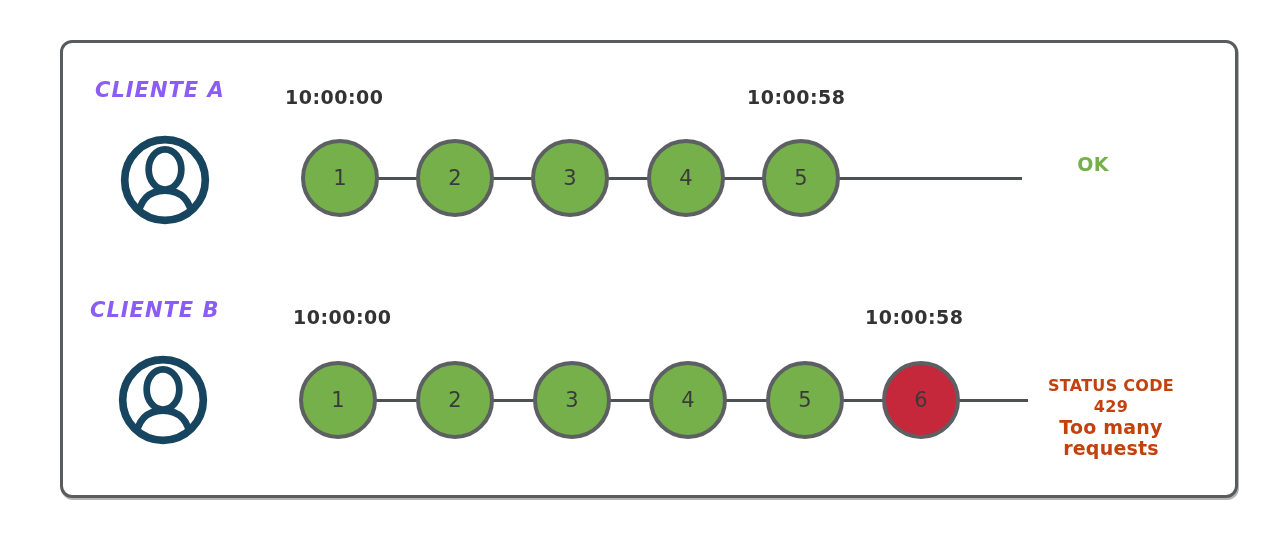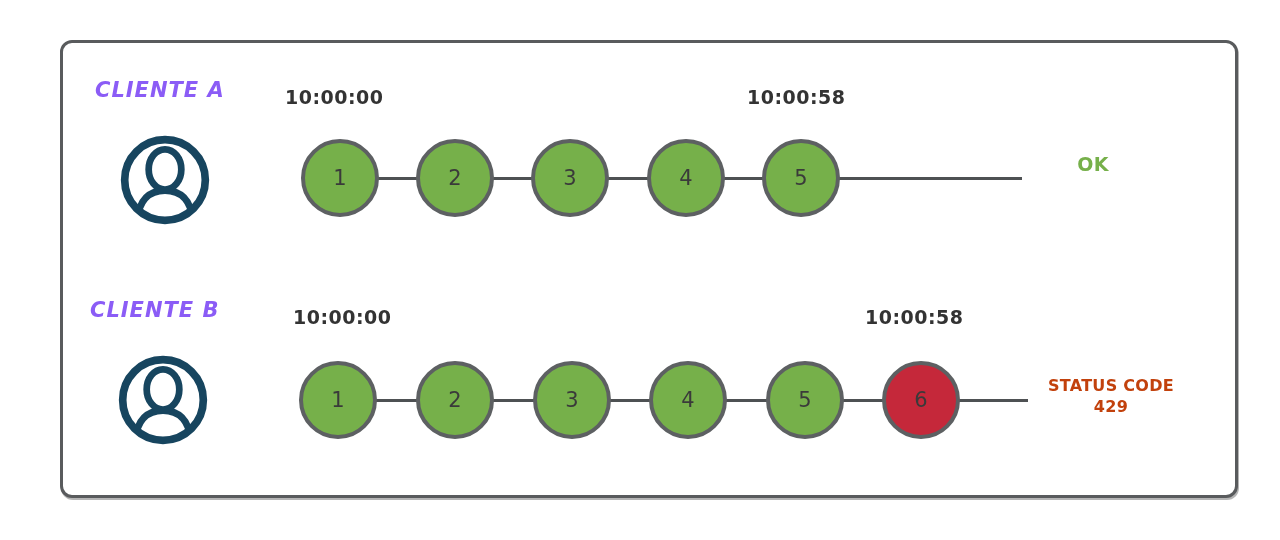--- a/index.html
+++ b/index.html
@@ -114,6 +114,7 @@
 
   <div class="status" style="left: 1030px; top: 375px; width: 162px; color: #c2410c;">
     <div class="s1">STATUS CODE 429</div>
+    <div class="s2">Too many requests</div>
   </div>
 </div>
 

